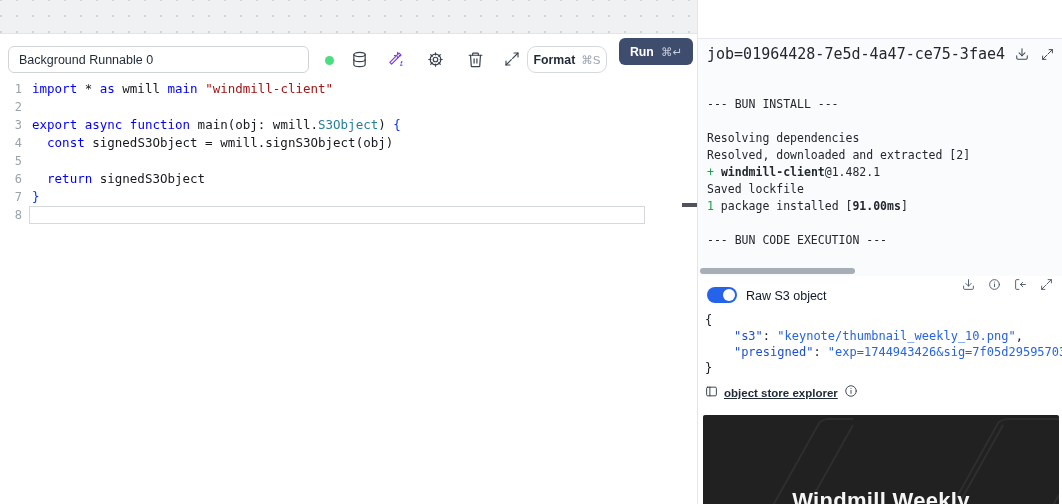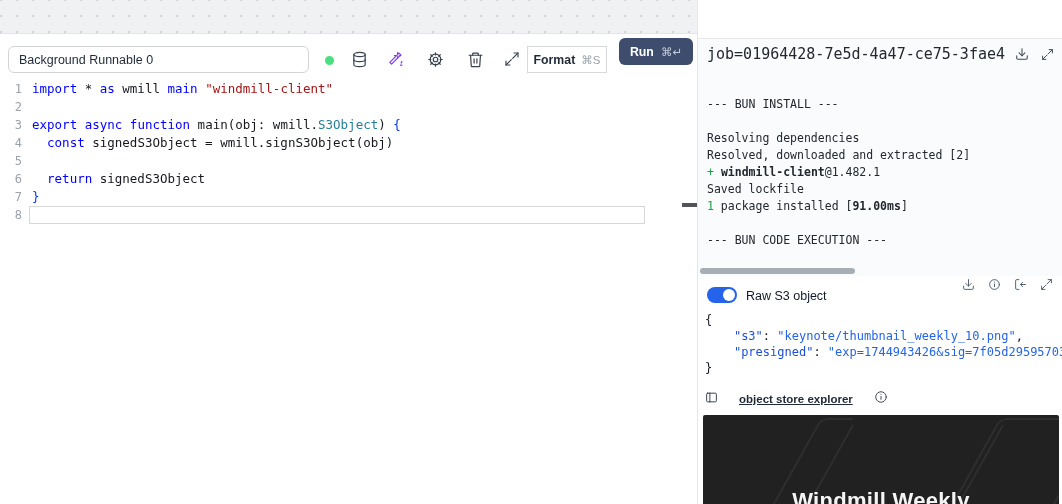--- a/index.html
+++ b/index.html
@@ -31,7 +31,7 @@
   .icon-btn.wand svg { stroke:#7c3aed; }
   .btn-format {
     position:absolute; left:527px; top:12px; width:80px; height:27px;
-    background:#fff; border:1px solid #d6dade; border-radius:0;
+    background:#fff; border:1px solid #d6dade; border-radius:9px;
     display:flex; align-items:center; justify-content:center; gap:6px; cursor:pointer;
     font-family:"Liberation Sans",sans-serif;
   }

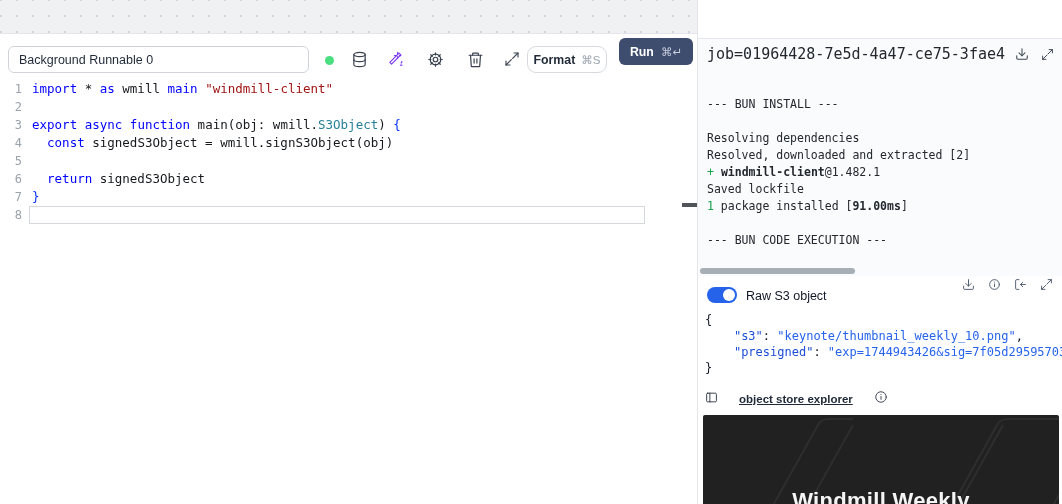--- a/index.html
+++ b/index.html
@@ -85,7 +85,7 @@
   .json-lines { position:absolute; left:7px; top:36px; width:357px; overflow:hidden; font-family:"DejaVu Sans Mono", monospace; font-size:12px; }
   .json-line { height:16px; line-height:16px; white-space:pre; }
   .js-key { color:#1d4ed8; } .js-val { color:#2563eb; } .js-pl { color:#111827; }
-  .explorer-row { position:absolute; left:7px; top:114px; display:flex; align-items:center; gap:21px;justify-content:flex-end; }
+  .explorer-row { position:absolute; left:7px; top:108px; display:flex; align-items:center; gap:6px;justify-content:flex-end; }
   .explorer-row svg { stroke:#1f2937; fill:none; stroke-width:1.6; stroke-linecap:round; stroke-linejoin:round; }
   .explorer-link { font-size:11.5px; font-weight:700; color:#1f2937; text-decoration:underline; cursor:pointer; }
   .preview {

